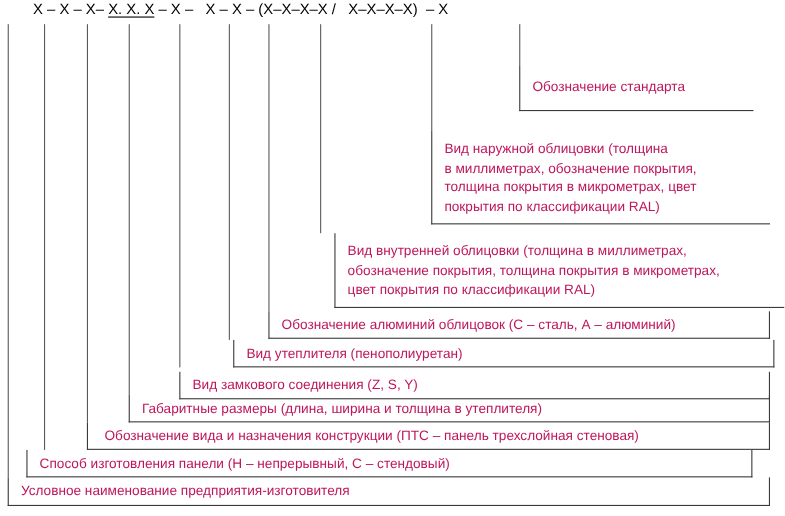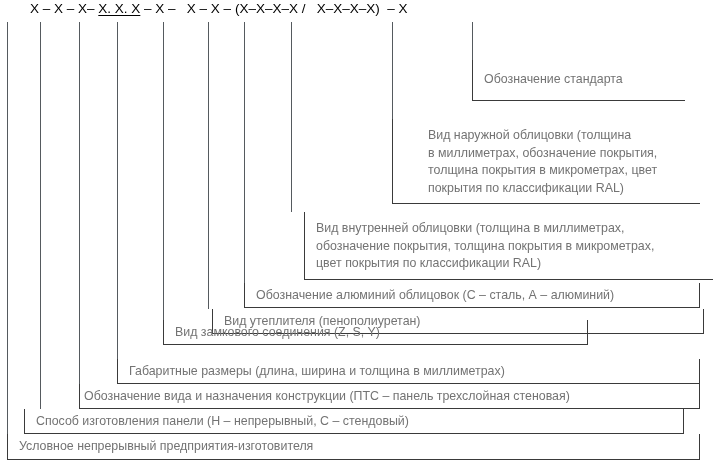--- a/index.html
+++ b/index.html
@@ -60,7 +60,7 @@
     position: absolute;
     font-size: 12.4px;
     line-height: 17.6px;
-    color: #737373;
+    color: #be185d;
     white-space: pre-line;
   }
 </style>

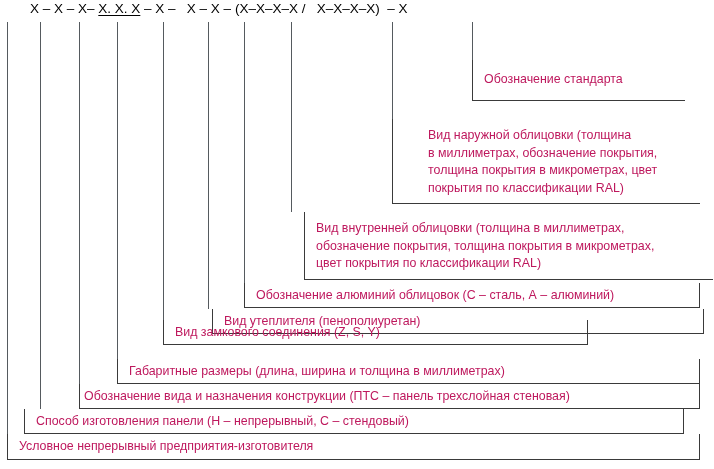--- a/index.html
+++ b/index.html
@@ -87,7 +87,7 @@
   </div>
 
   <div class="bracket" style="left:392px; top:119px; width:308px; height:85px;">
-    <div class="label" style="left:11px; top:8px;margin-left:24px;">Вид наружной облицовки (толщина
+    <div class="label" style="left:11px; top:8px;">Вид наружной облицовки (толщина
 в миллиметрах, обозначение покрытия,
 толщина покрытия в микрометрах, цвет
 покрытия по классификации RAL)</div>

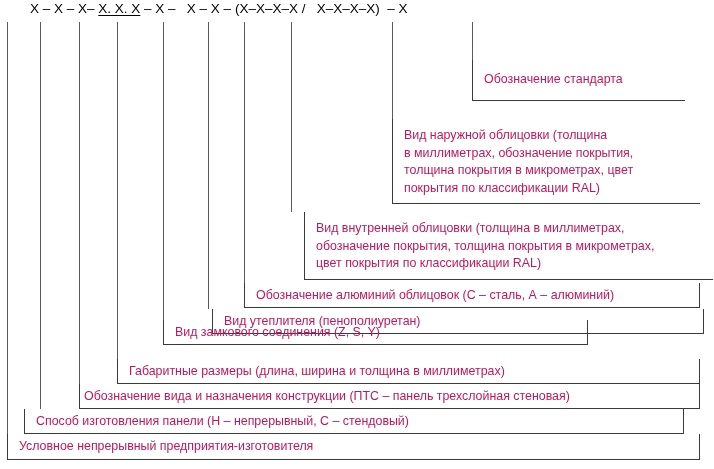--- a/index.html
+++ b/index.html
@@ -107,7 +107,7 @@
     <div class="label" style="left:11px; top:4px;">Вид утеплителя (пенополиуретан)</div>
   </div>
 
-  <div class="bracket closed-right" style="left:163px; top:320px; width:425px; height:25px;">
+  <div class="bracket closed-right" style="left:163px; top:338px; width:537px; height:25px;">
     <div class="label" style="left:11px; top:4px;">Вид замкового соединения (Z, S, Y)</div>
   </div>
 

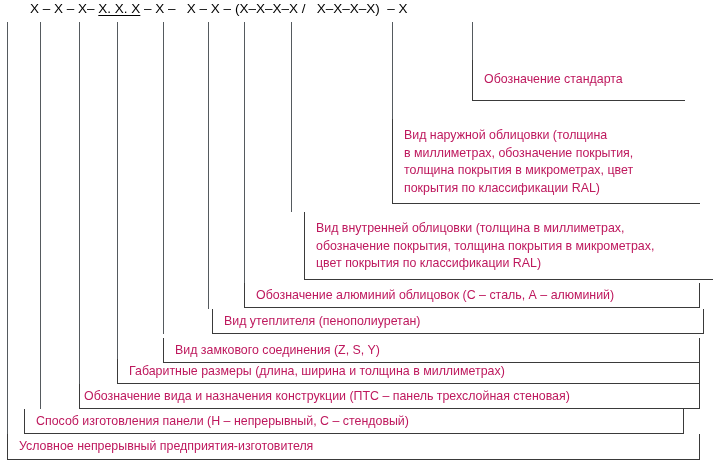--- a/index.html
+++ b/index.html
@@ -112,7 +112,7 @@
   </div>
 
   <div class="bracket closed-right" style="left:117px; top:359px; width:583px; height:25px;">
-    <div class="label" style="left:11px; top:4px;">Габаритные размеры (длина, ширина и толщина в миллиметрах)</div>
+    <div class="label" style="left:11px; top:4px;">Габаритные размеры (длина, ширина и толщина в утеплителя)</div>
   </div>
 
   <div class="bracket closed-right" style="left:79px; top:384px; width:621px; height:25px;">

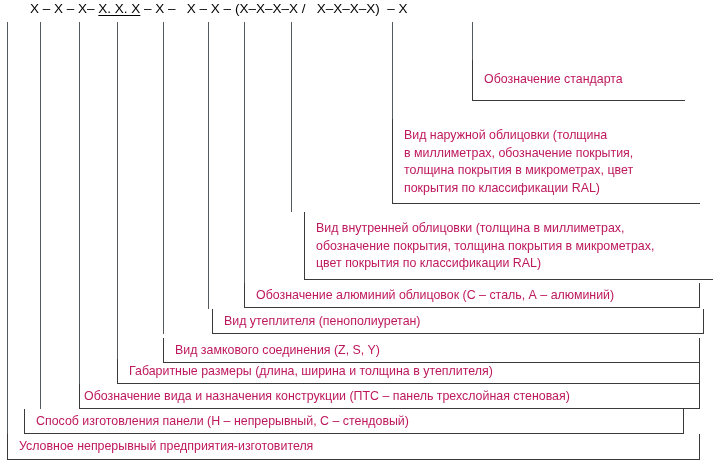--- a/index.html
+++ b/index.html
@@ -116,7 +116,7 @@
   </div>
 
   <div class="bracket closed-right" style="left:79px; top:384px; width:621px; height:25px;">
-    <div class="label" style="left:4px; top:4px;">Обозначение вида и назначения конструкции (ПТС – панель трехслойная стеновая)</div>
+    <div class="label" style="left:15px; top:4px;">Обозначение вида и назначения конструкции (ПТС – панель трехслойная стеновая)</div>
   </div>
 
   <div class="bracket closed-right" style="left:24px; top:409px; width:660px; height:25px;">

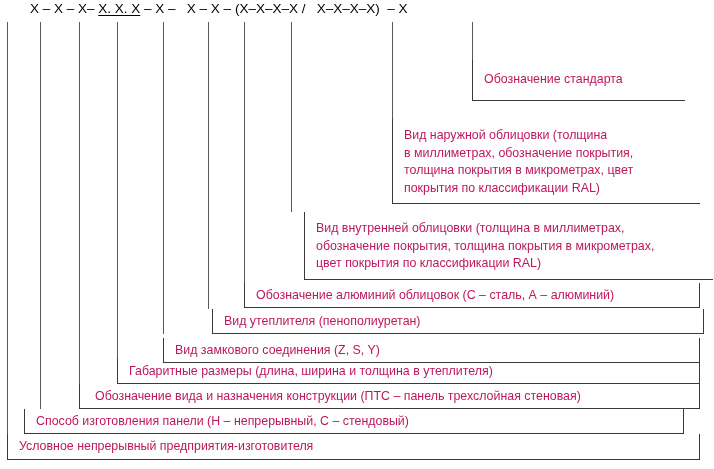--- a/index.html
+++ b/index.html
@@ -124,7 +124,7 @@
   </div>
 
   <div class="bracket closed-right" style="left:7px; top:434px; width:693px; height:26px;">
-    <div class="label" style="left:11px; top:4px;">Условное непрерывный предприятия-изготовителя</div>
+    <div class="label" style="left:11px; top:4px;">Условное наименование предприятия-изготовителя</div>
   </div>
 
 </div>

